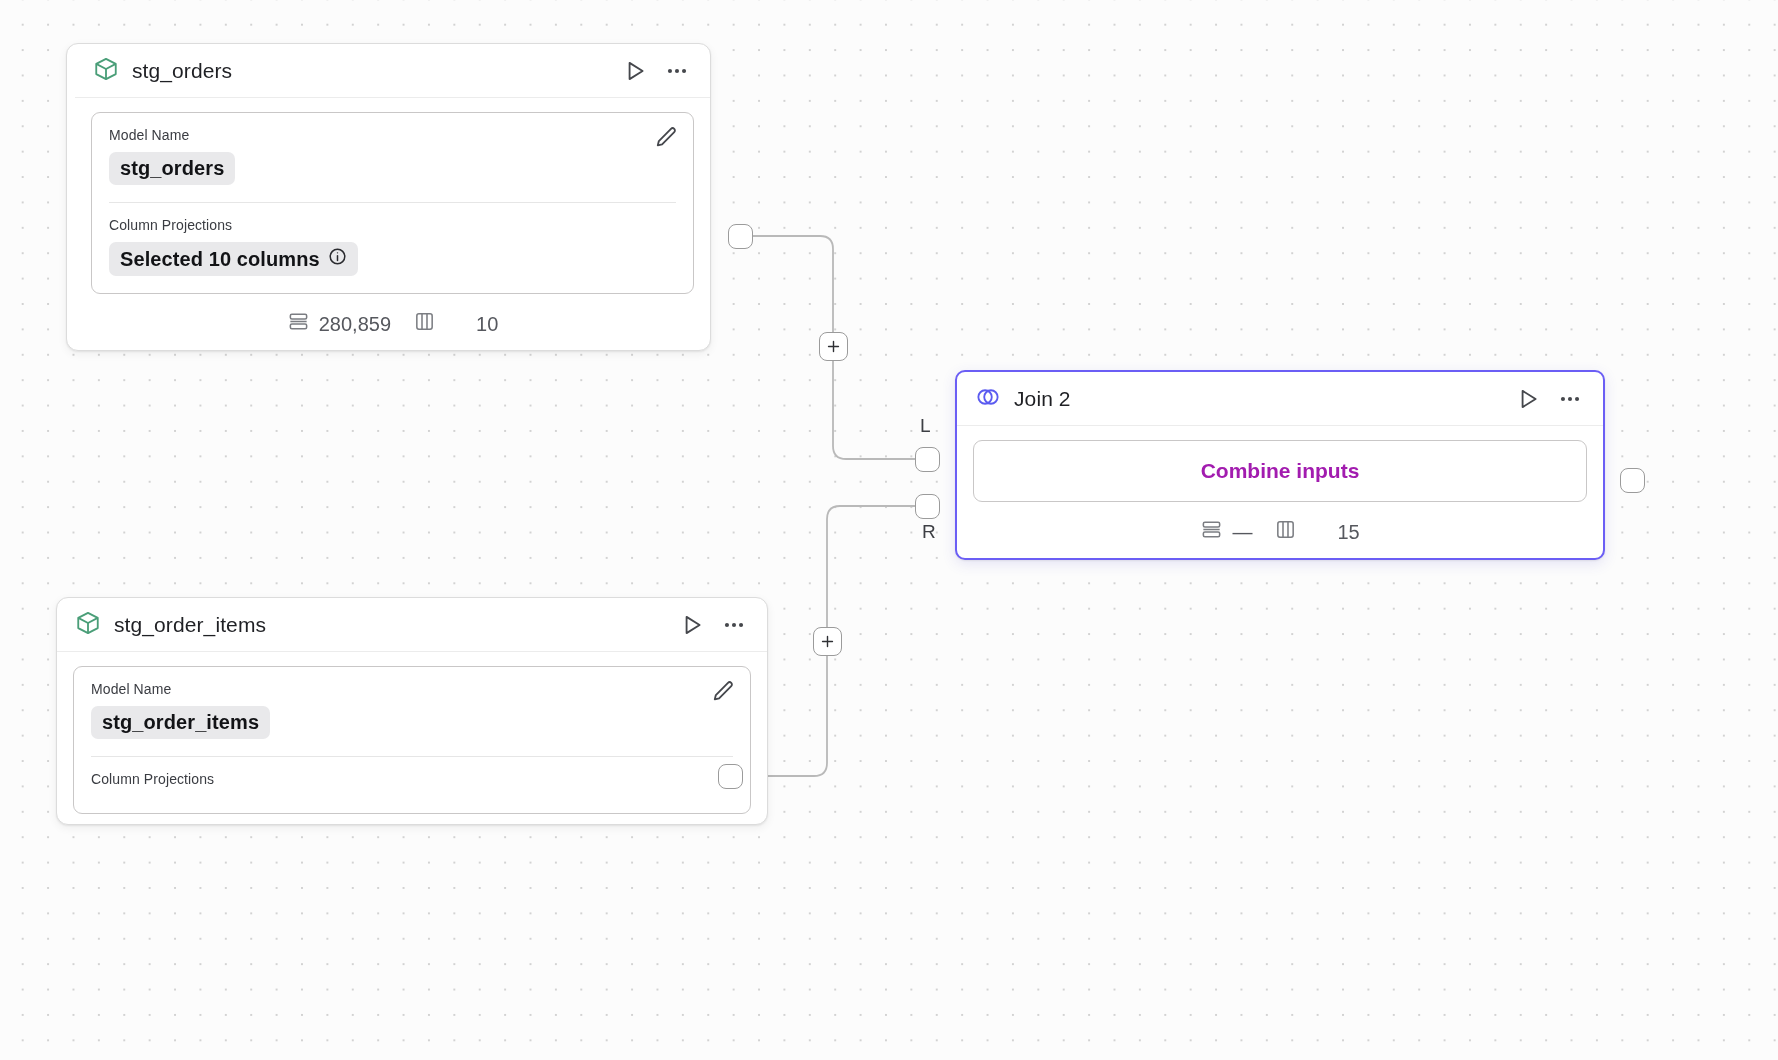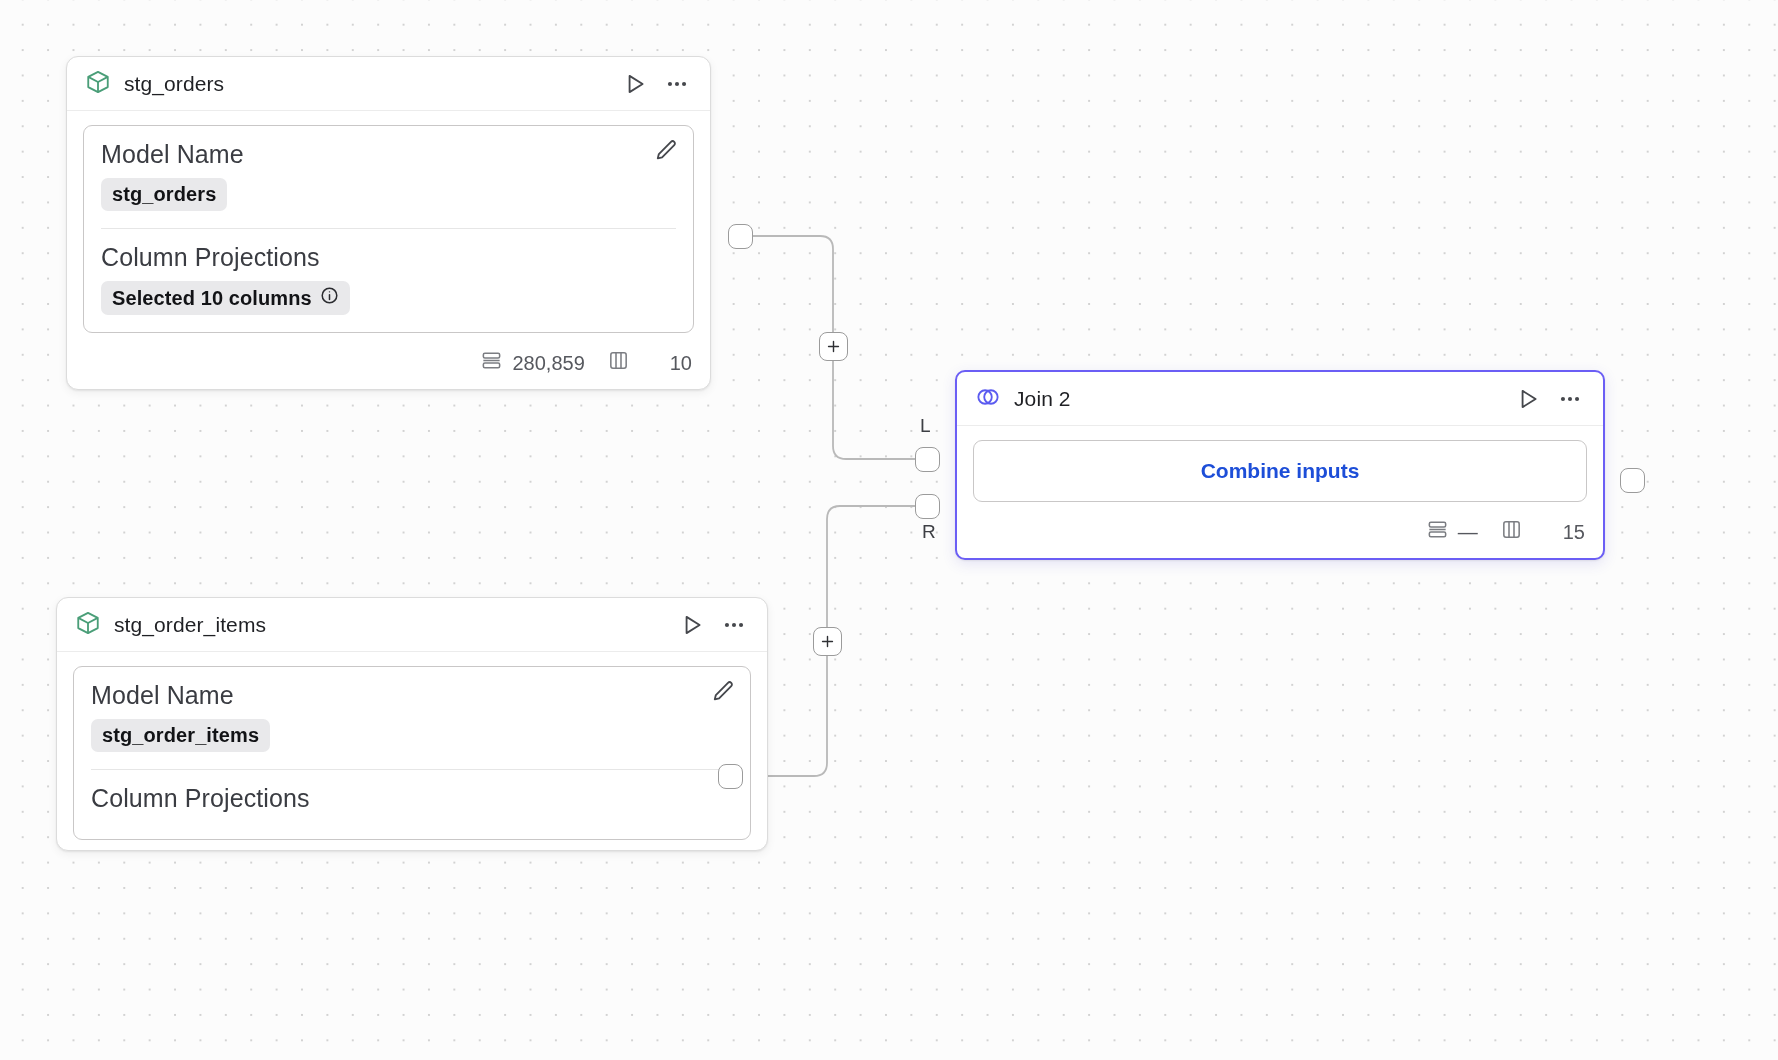--- a/index.html
+++ b/index.html
@@ -194,7 +194,7 @@
     <path d="M 742 776 H 814 Q 827 776 827 763 V 519 Q 827 506 840 506 H 915" fill="none" stroke="#b9b9b9" stroke-width="1.8"></path>
   </svg>
 
-  <div class="node" style="left:66px; top:56px; width:645px;">
+  <div class="node" style="left:66px; top:43px; width:645px;padding-left:8px;">
     <div class="node-header">
       <span class="node-icon">
         <svg width="26" height="26" viewBox="0 0 24 24" fill="none" stroke="#4a9e78" stroke-width="1.7" stroke-linejoin="round">

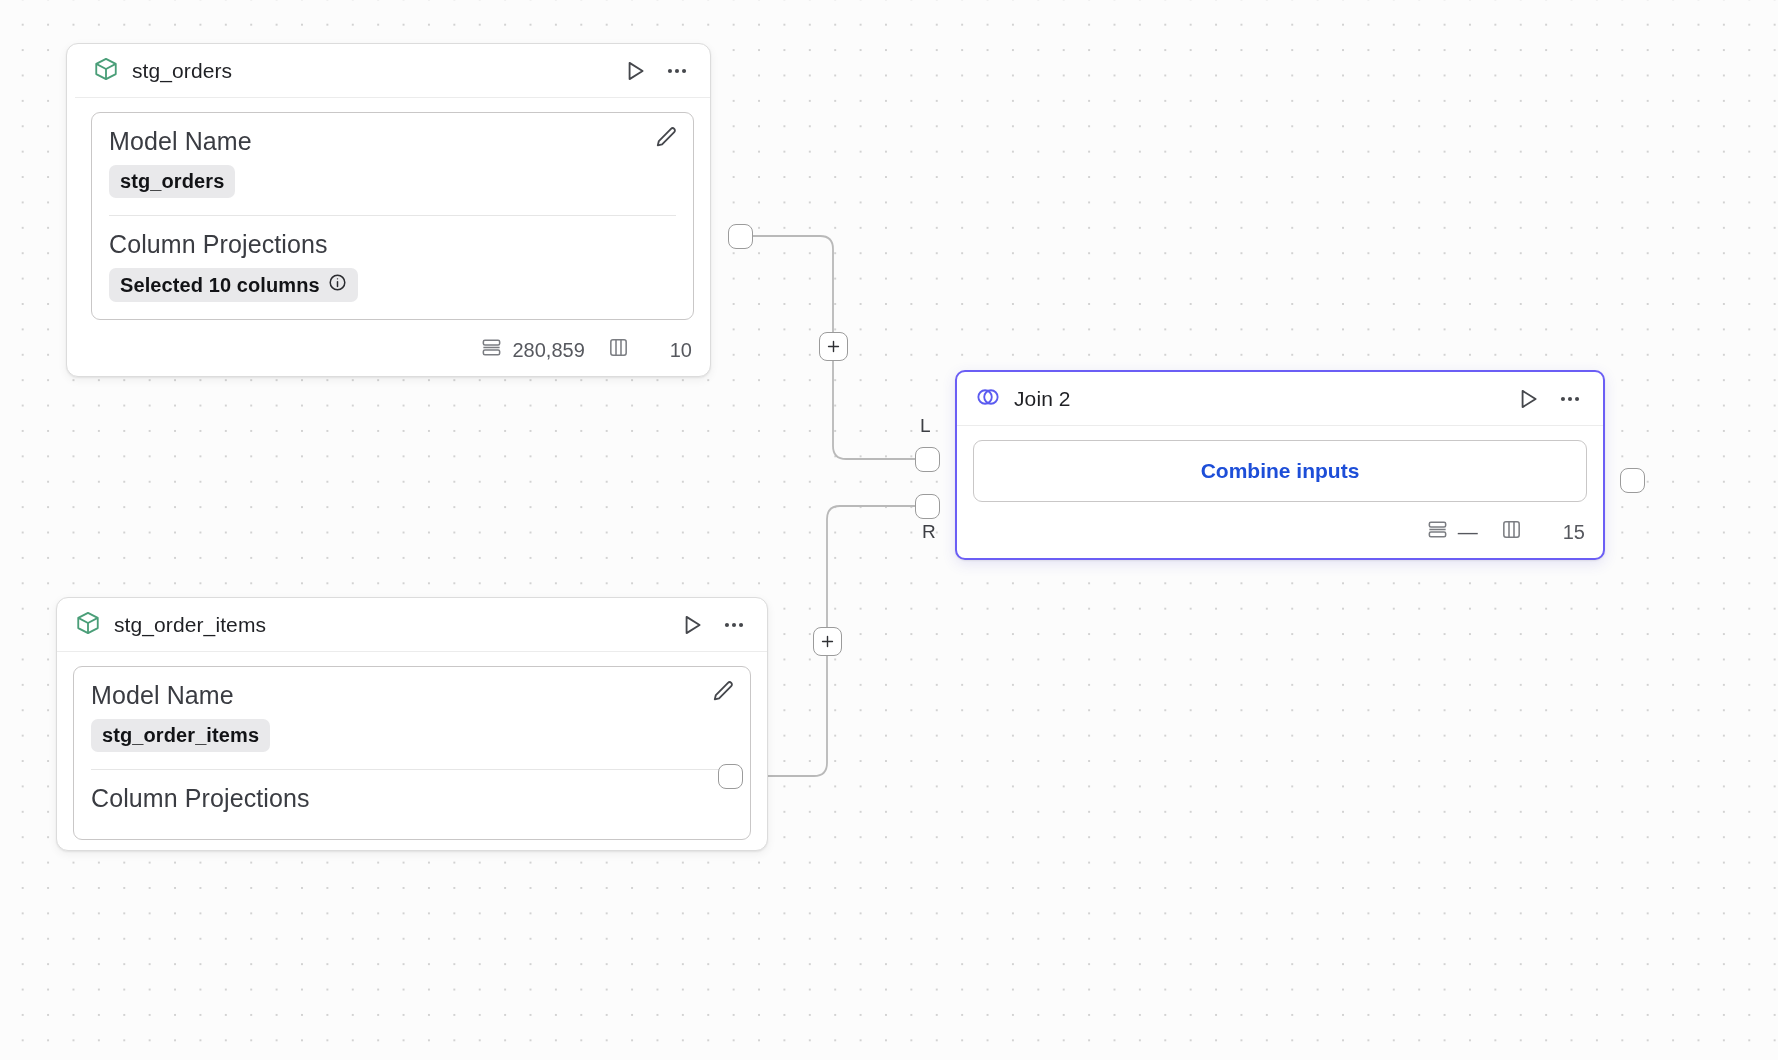--- a/index.html
+++ b/index.html
@@ -87,7 +87,7 @@
   }
 
   .field-label {
-    font-size: 25px;
+    font-size: 14px;
     color: #3a3c42;
     margin-bottom: 9px;
     letter-spacing: 0.1px;

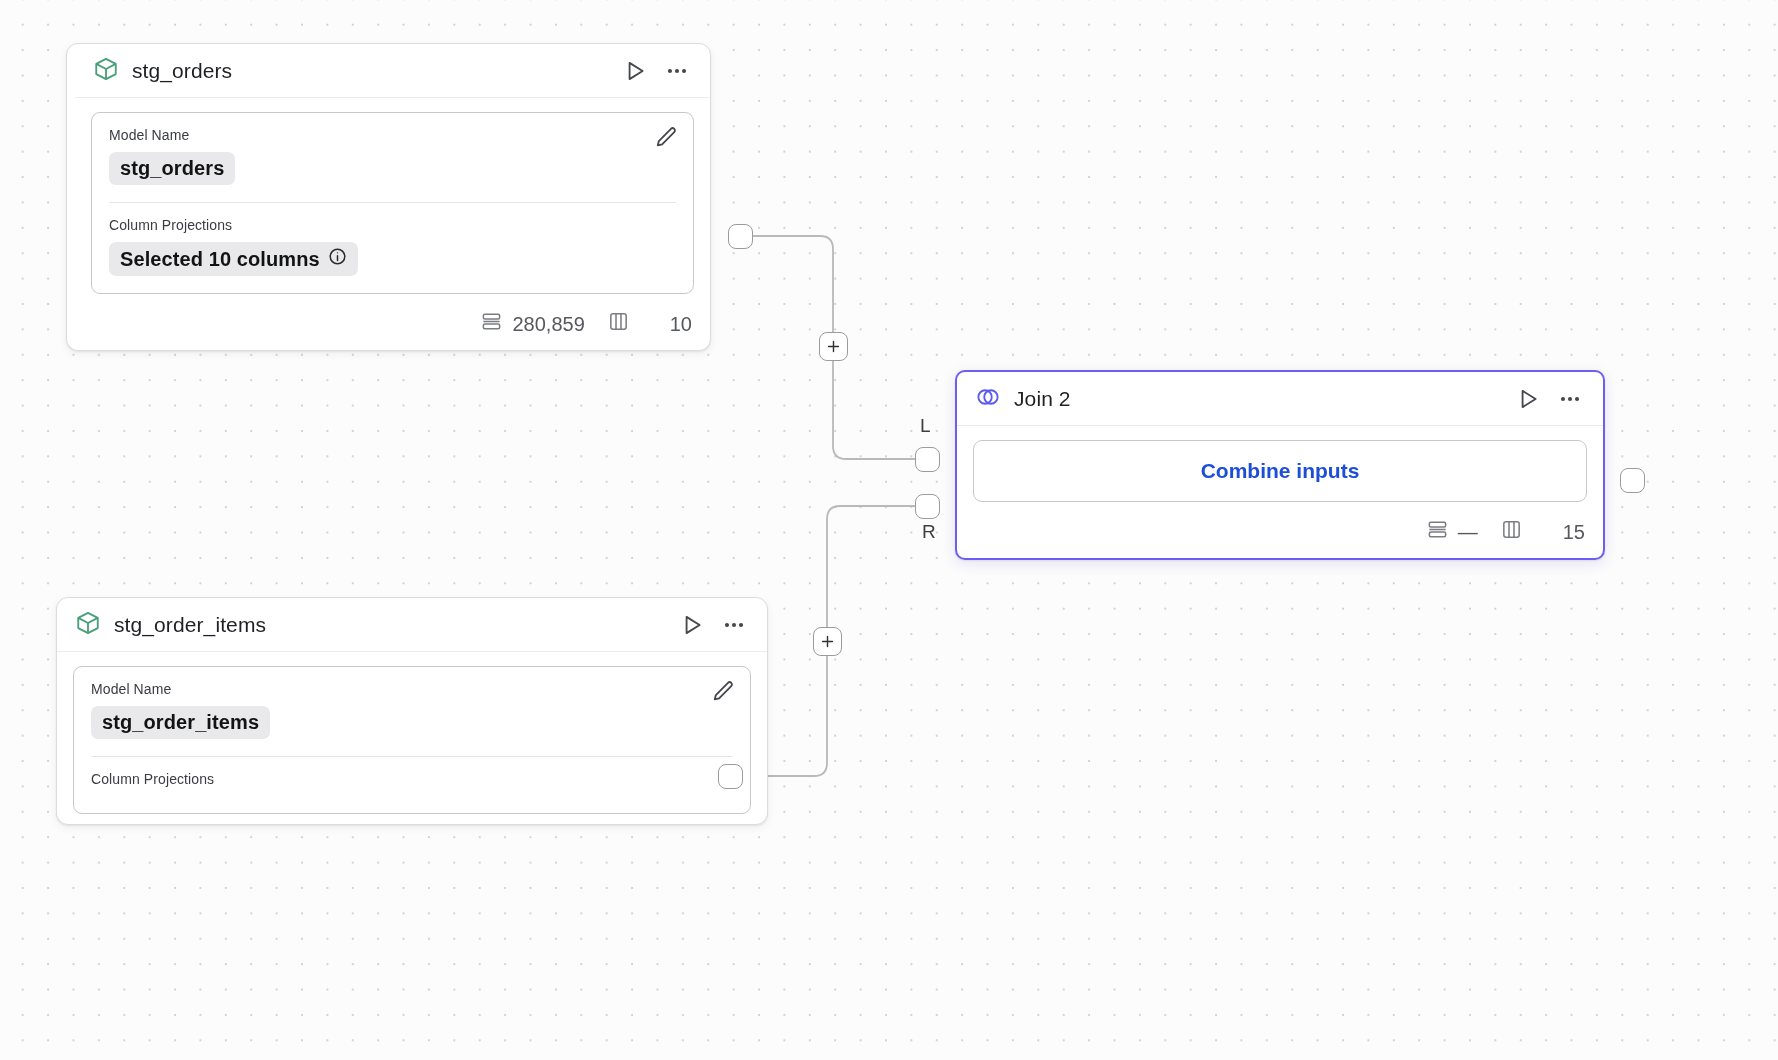--- a/index.html
+++ b/index.html
@@ -122,7 +122,7 @@
   .node-footer {
     display: flex;
     align-items: center;
-    justify-content: flex-end;
+    justify-content: center;
     gap: 9px;
     padding: 6px 18px 12px 18px;
     font-size: 20px;

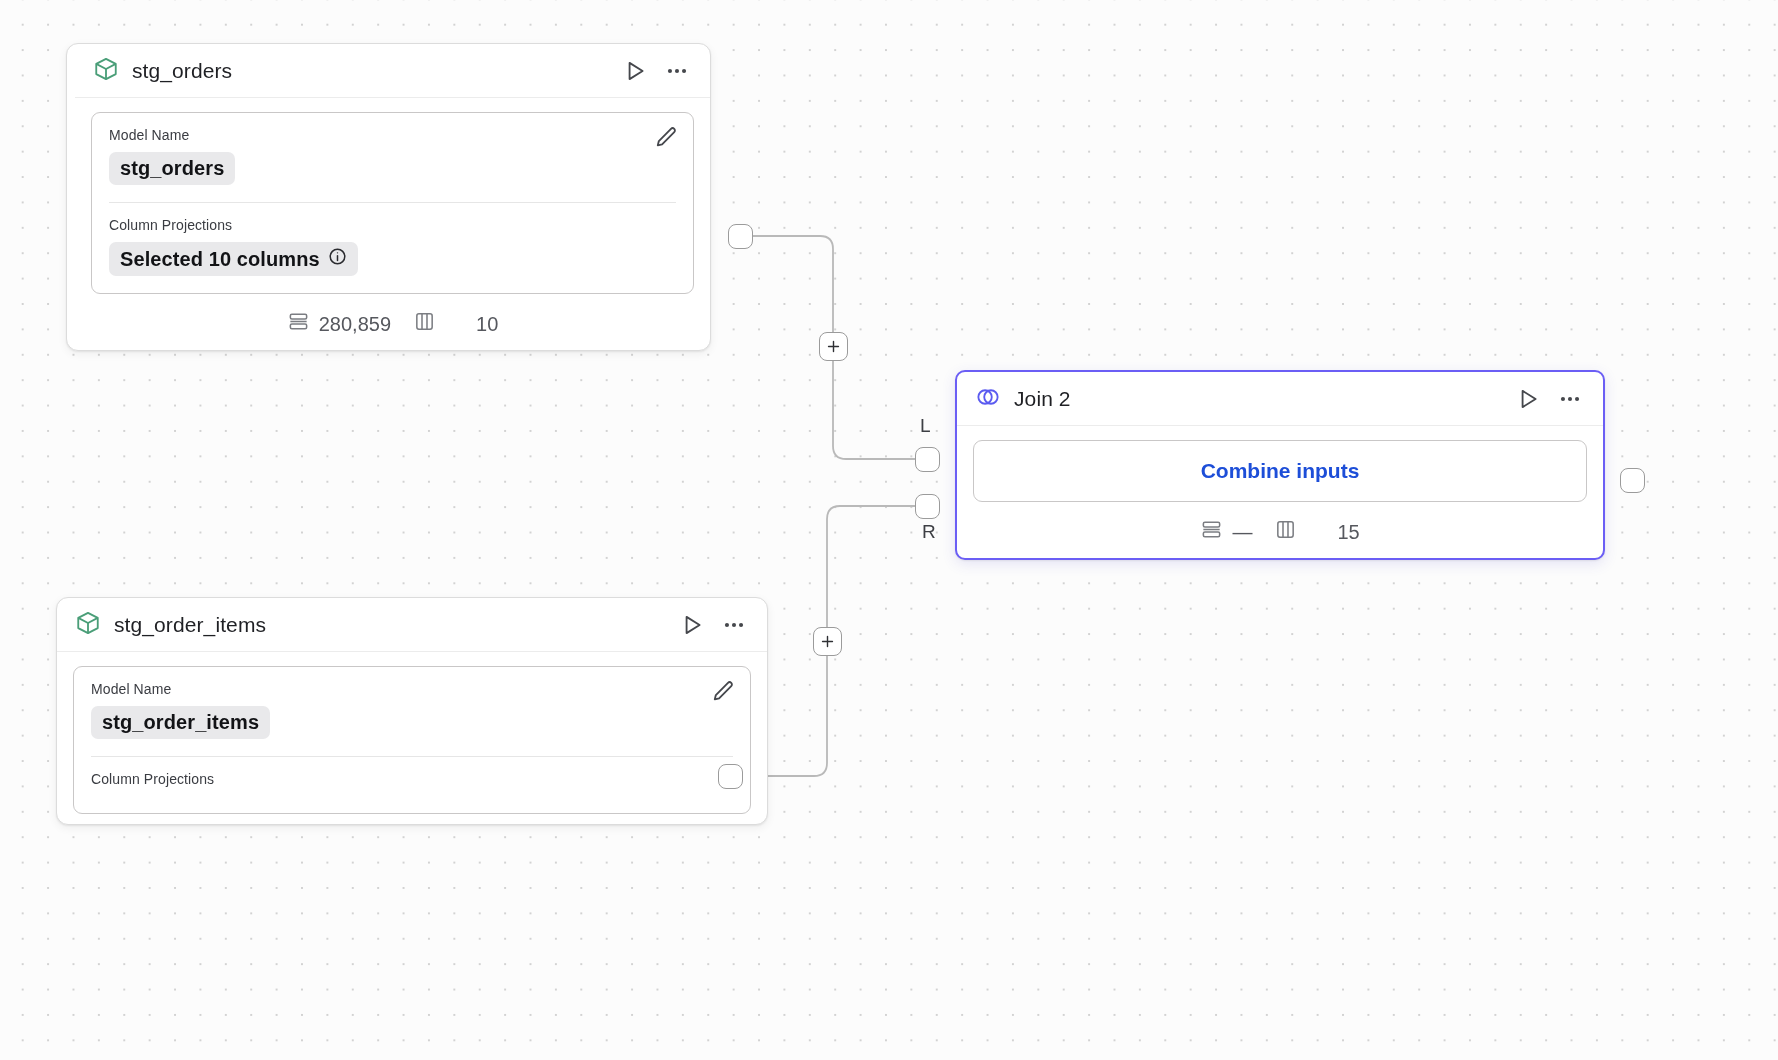--- a/index.html
+++ b/index.html
@@ -144,7 +144,7 @@
     justify-content: center;
     font-size: 21px;
     font-weight: bold;
-    color: #1d4ed8;
+    color: #a21caf;
     background: #fff;
     cursor: pointer;
   }

